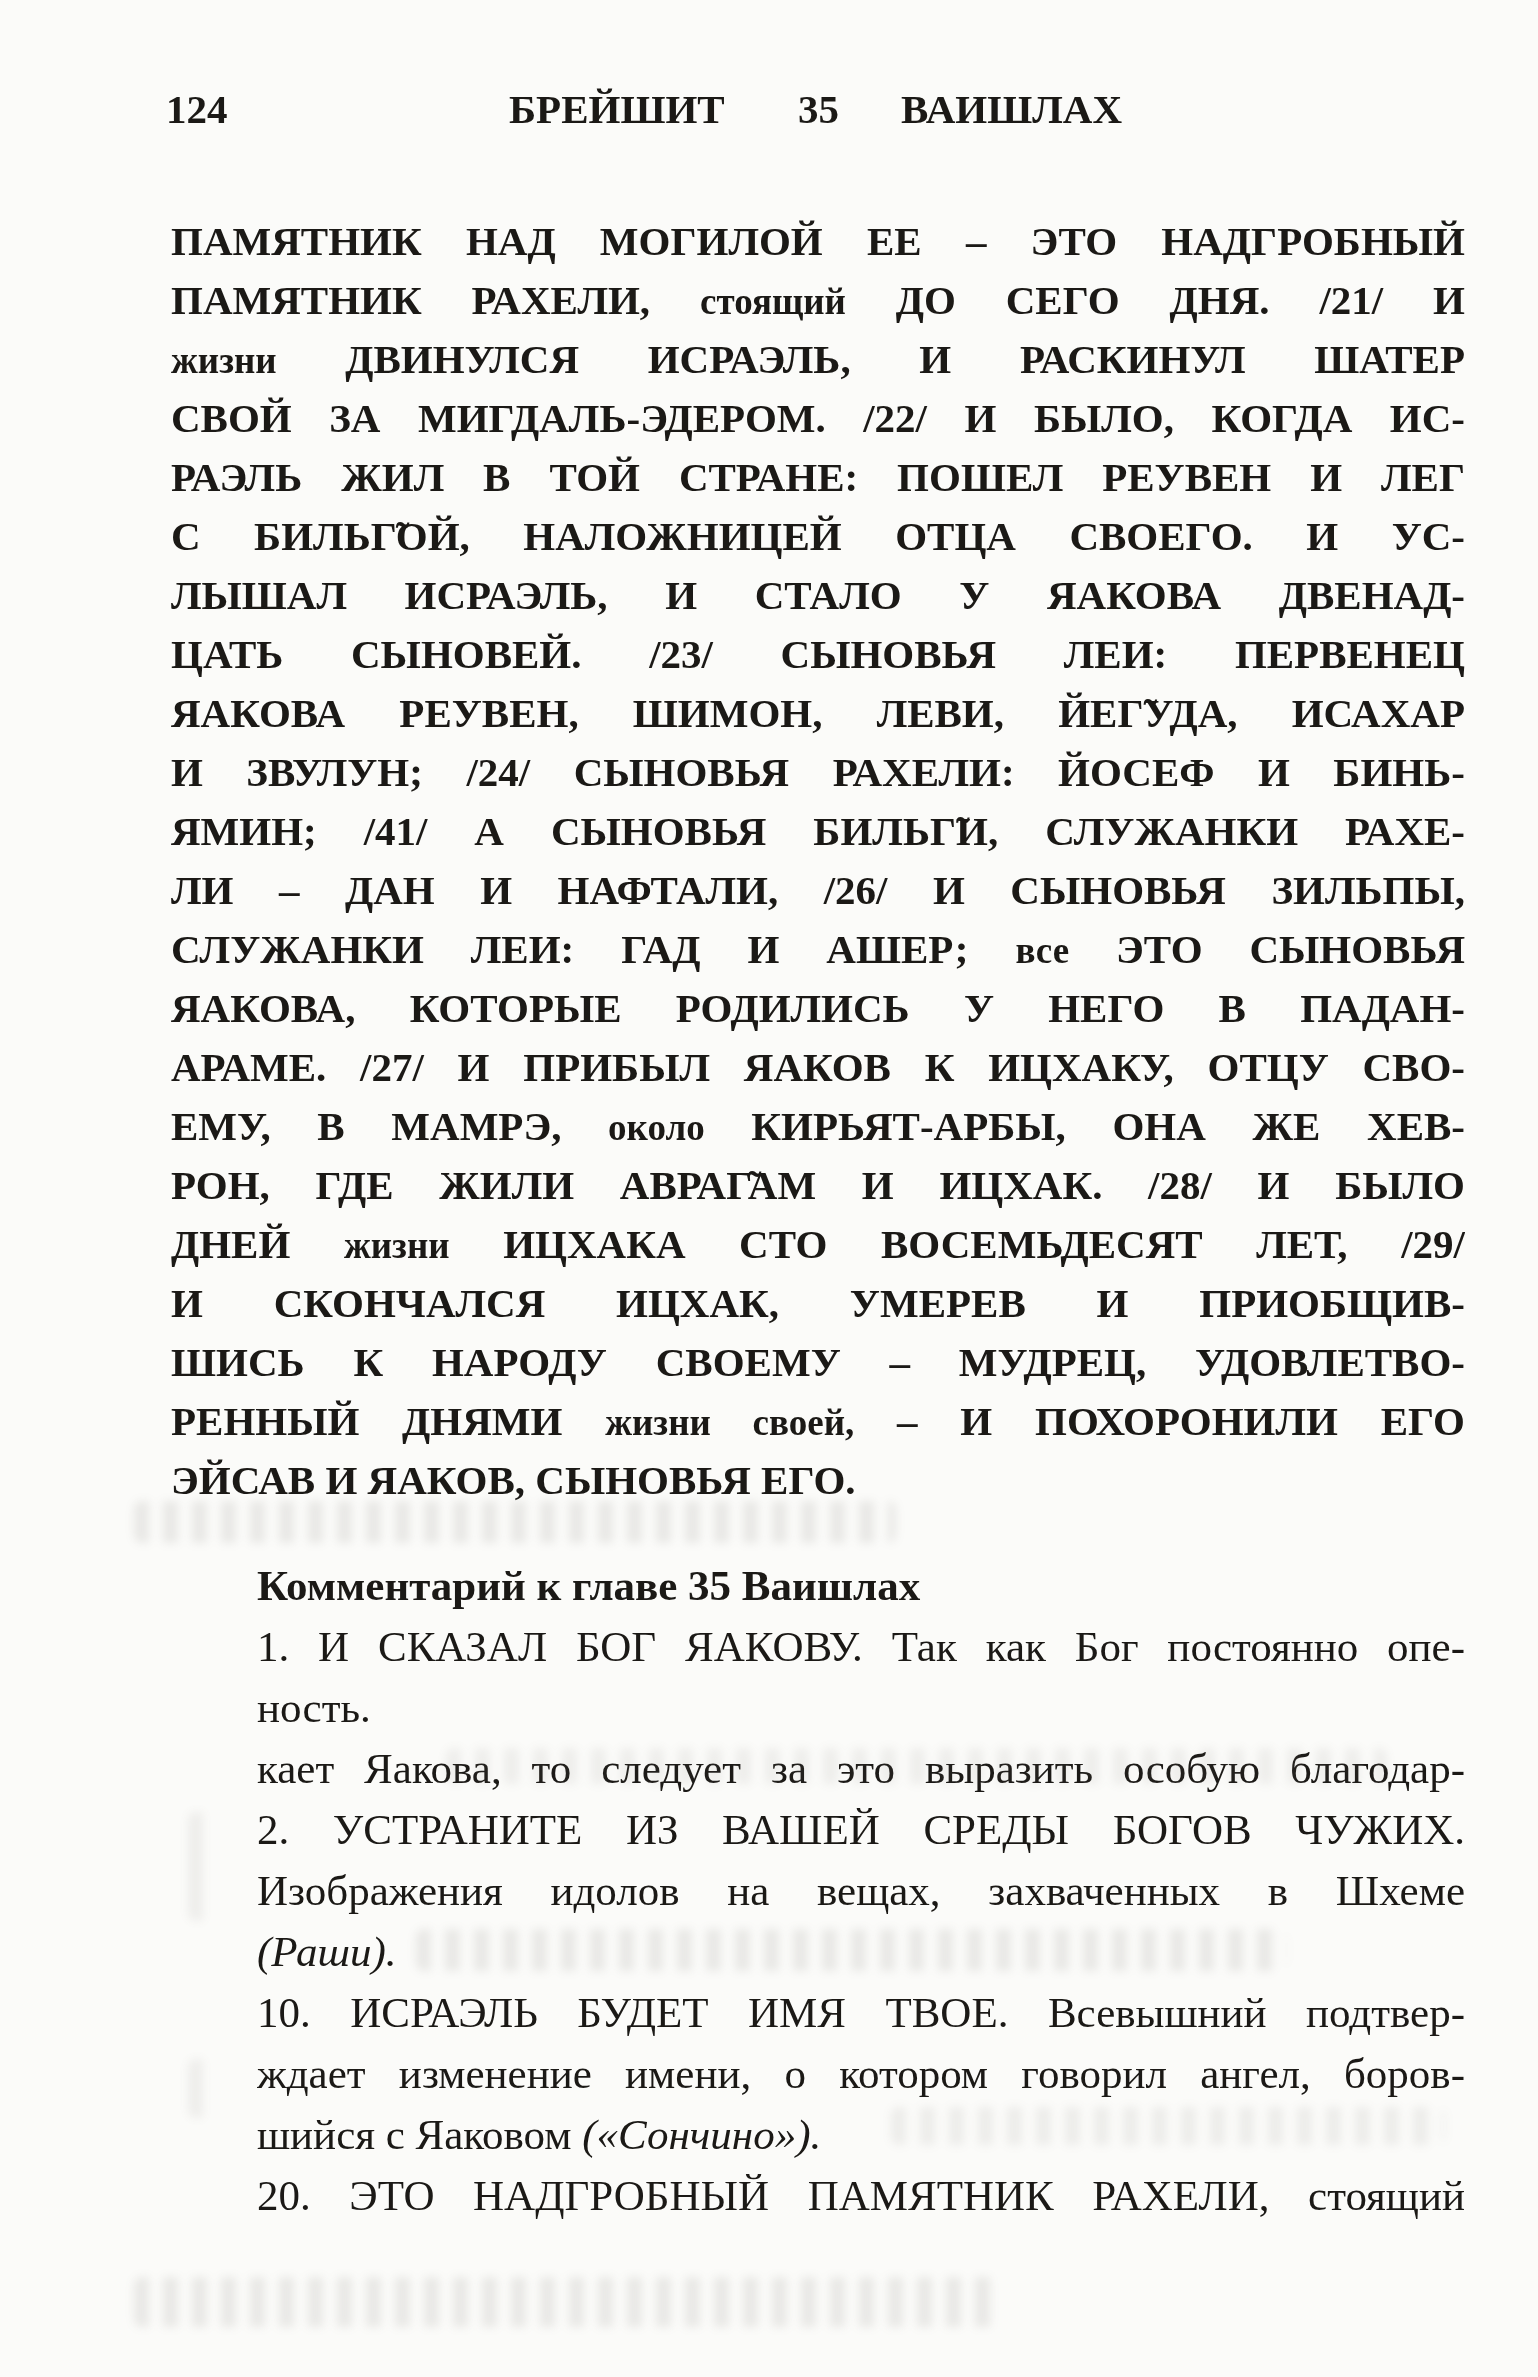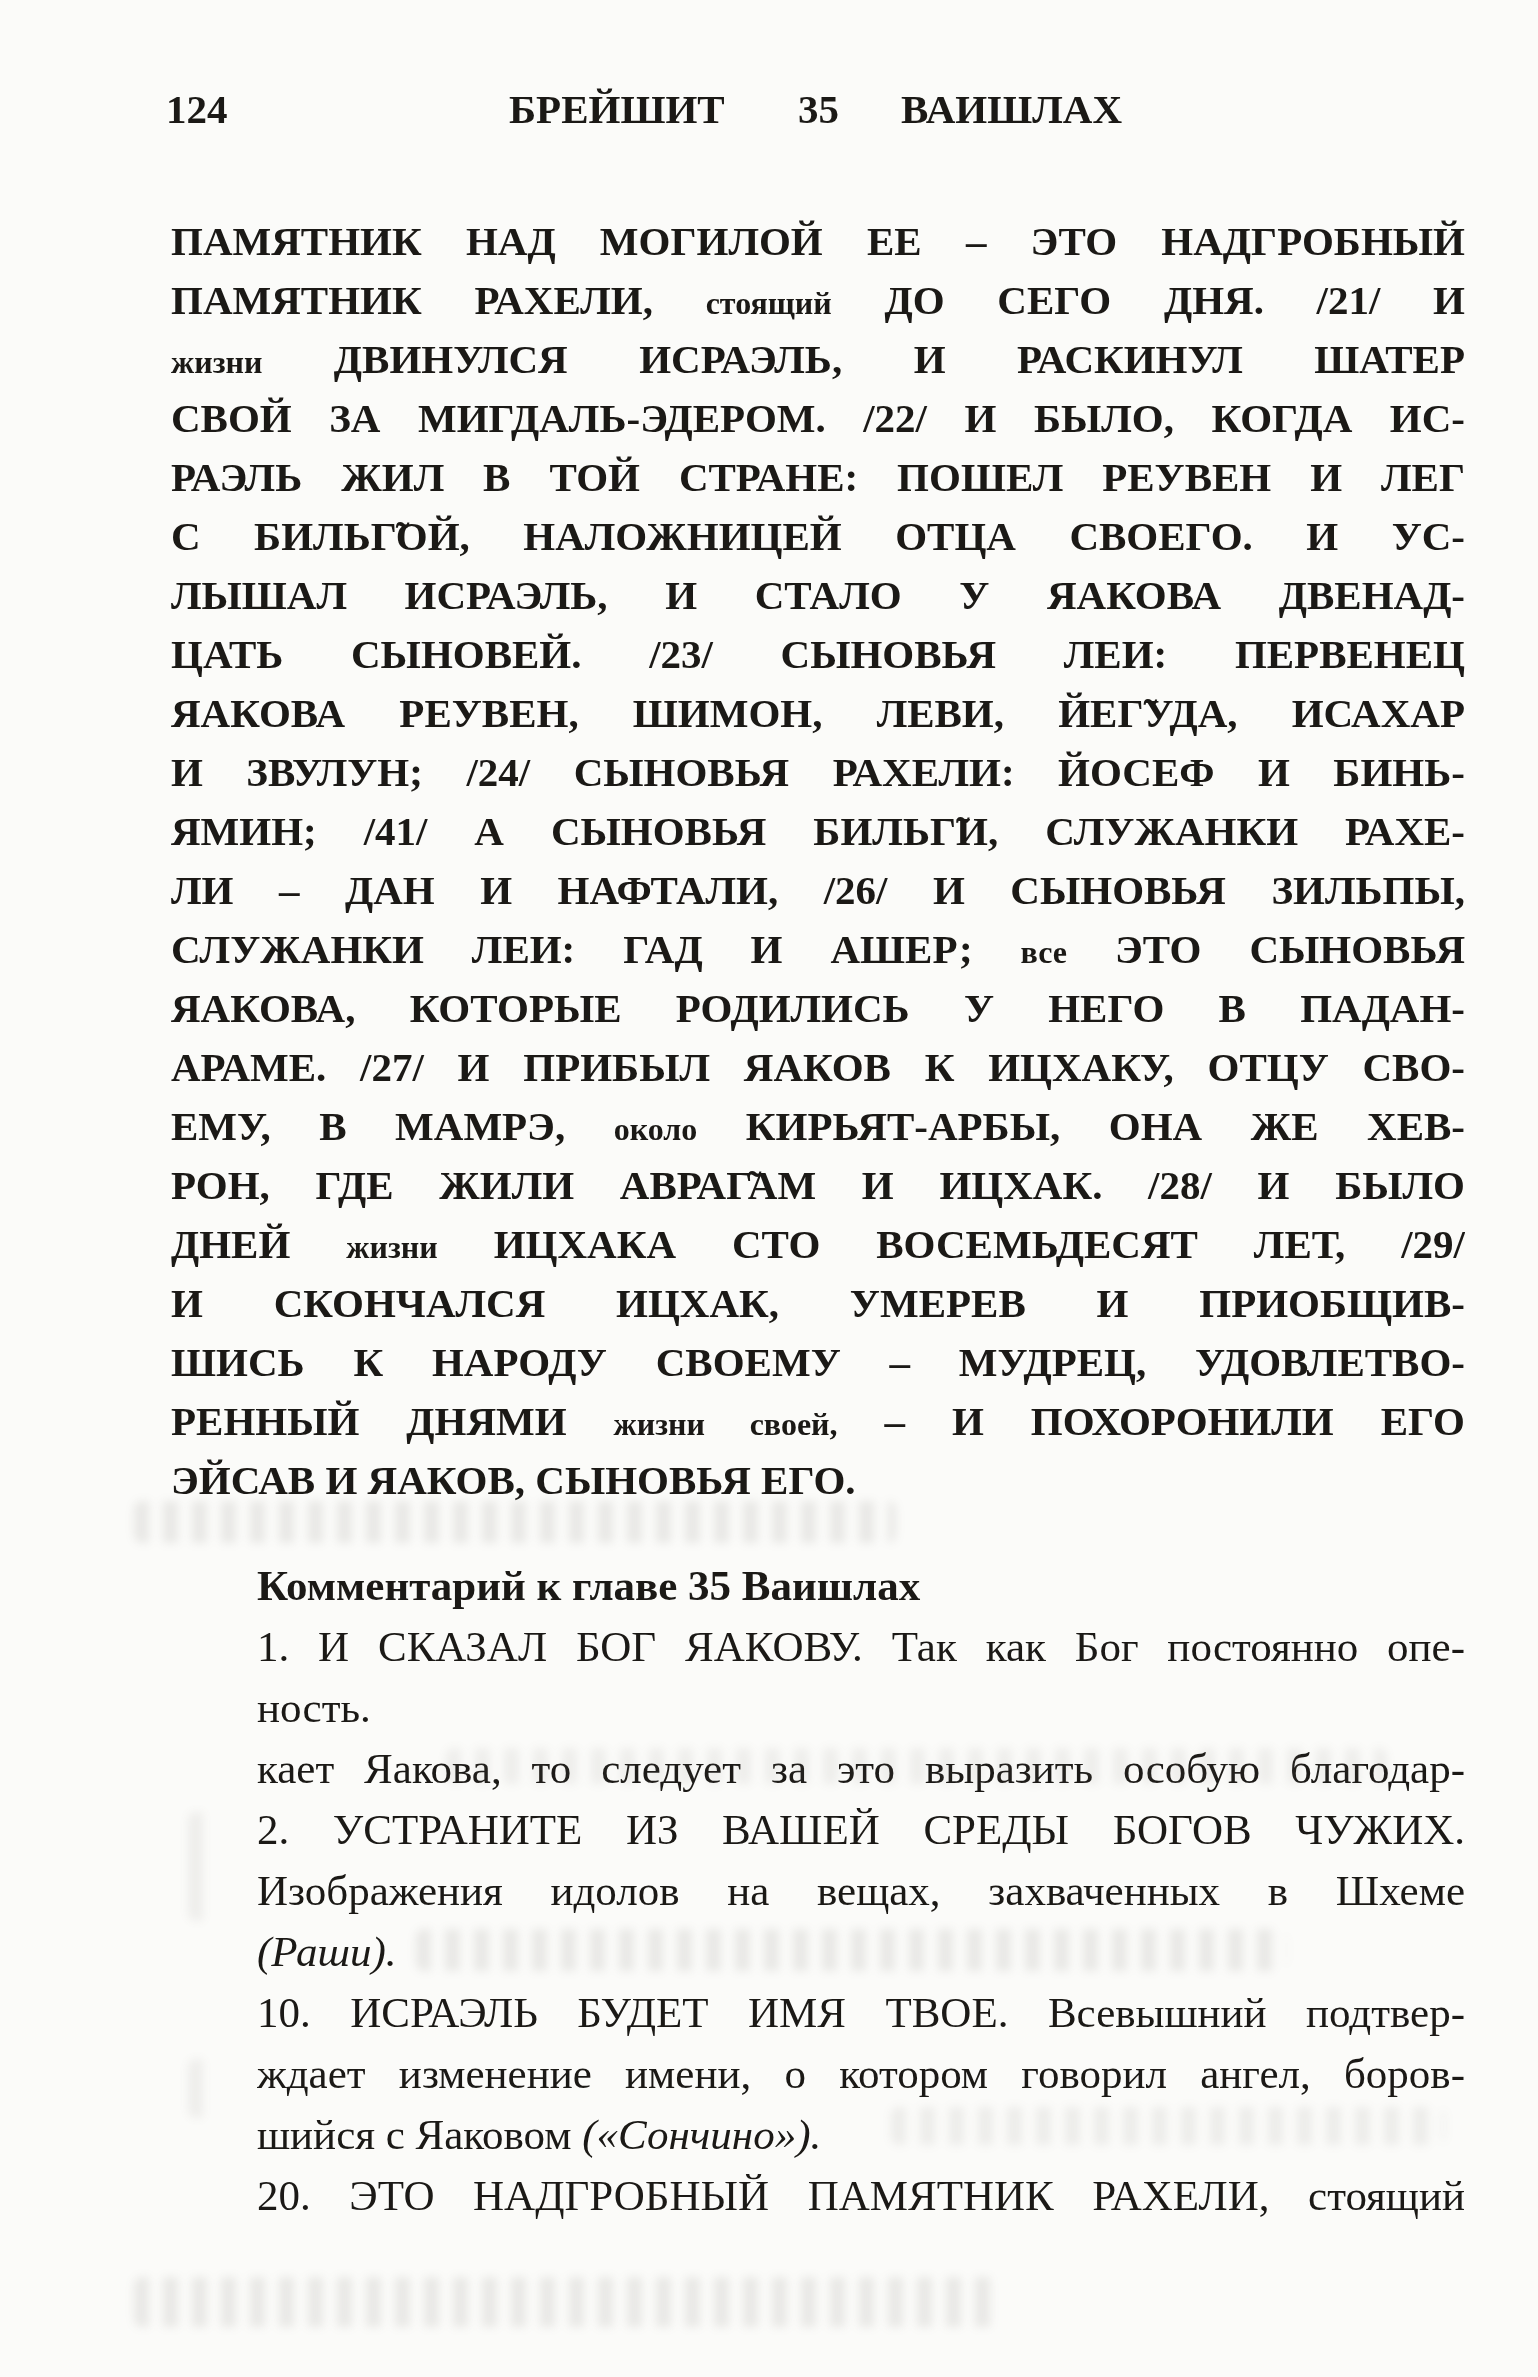--- a/index.html
+++ b/index.html
@@ -33,7 +33,7 @@
     text-align:justify;text-align-last:justify;
   }
   .tl.al{text-align-last:left;}
-  .tl .sm{font-size:32px;}
+  .tl .sm{font-size:37px;}
 
   
   .comm{position:absolute;left:257px;top:1555px;width:1208px;}

